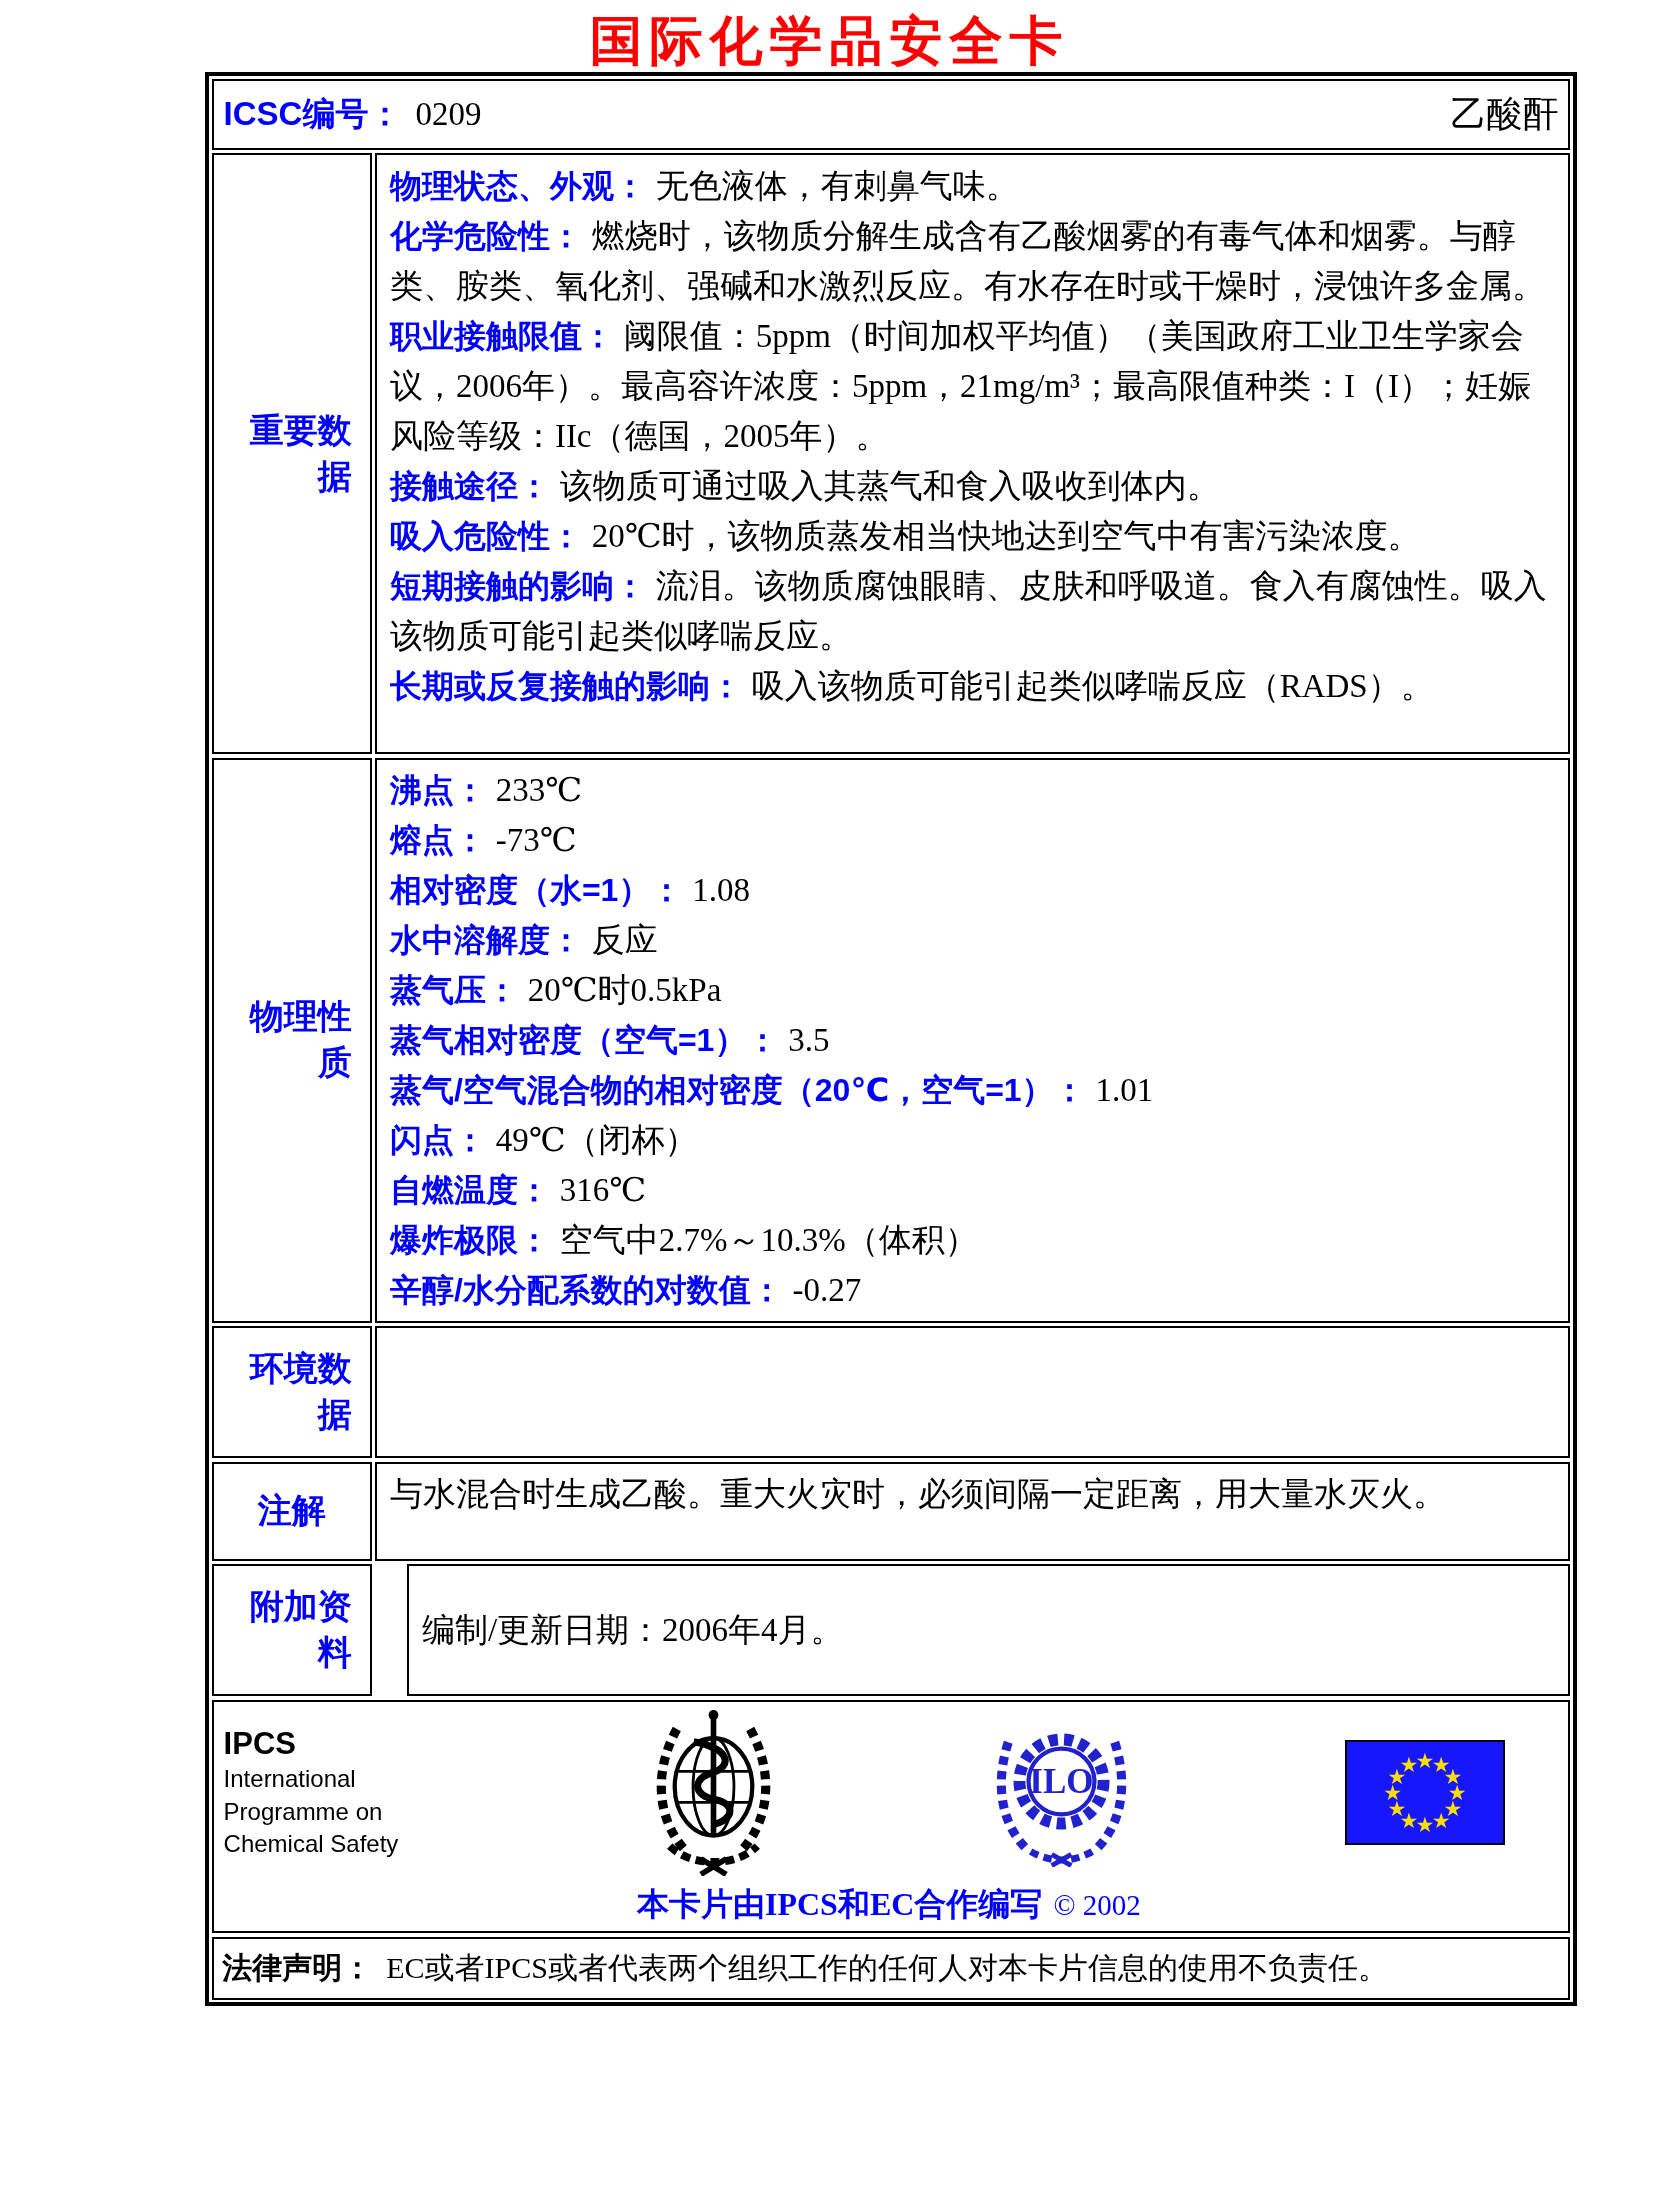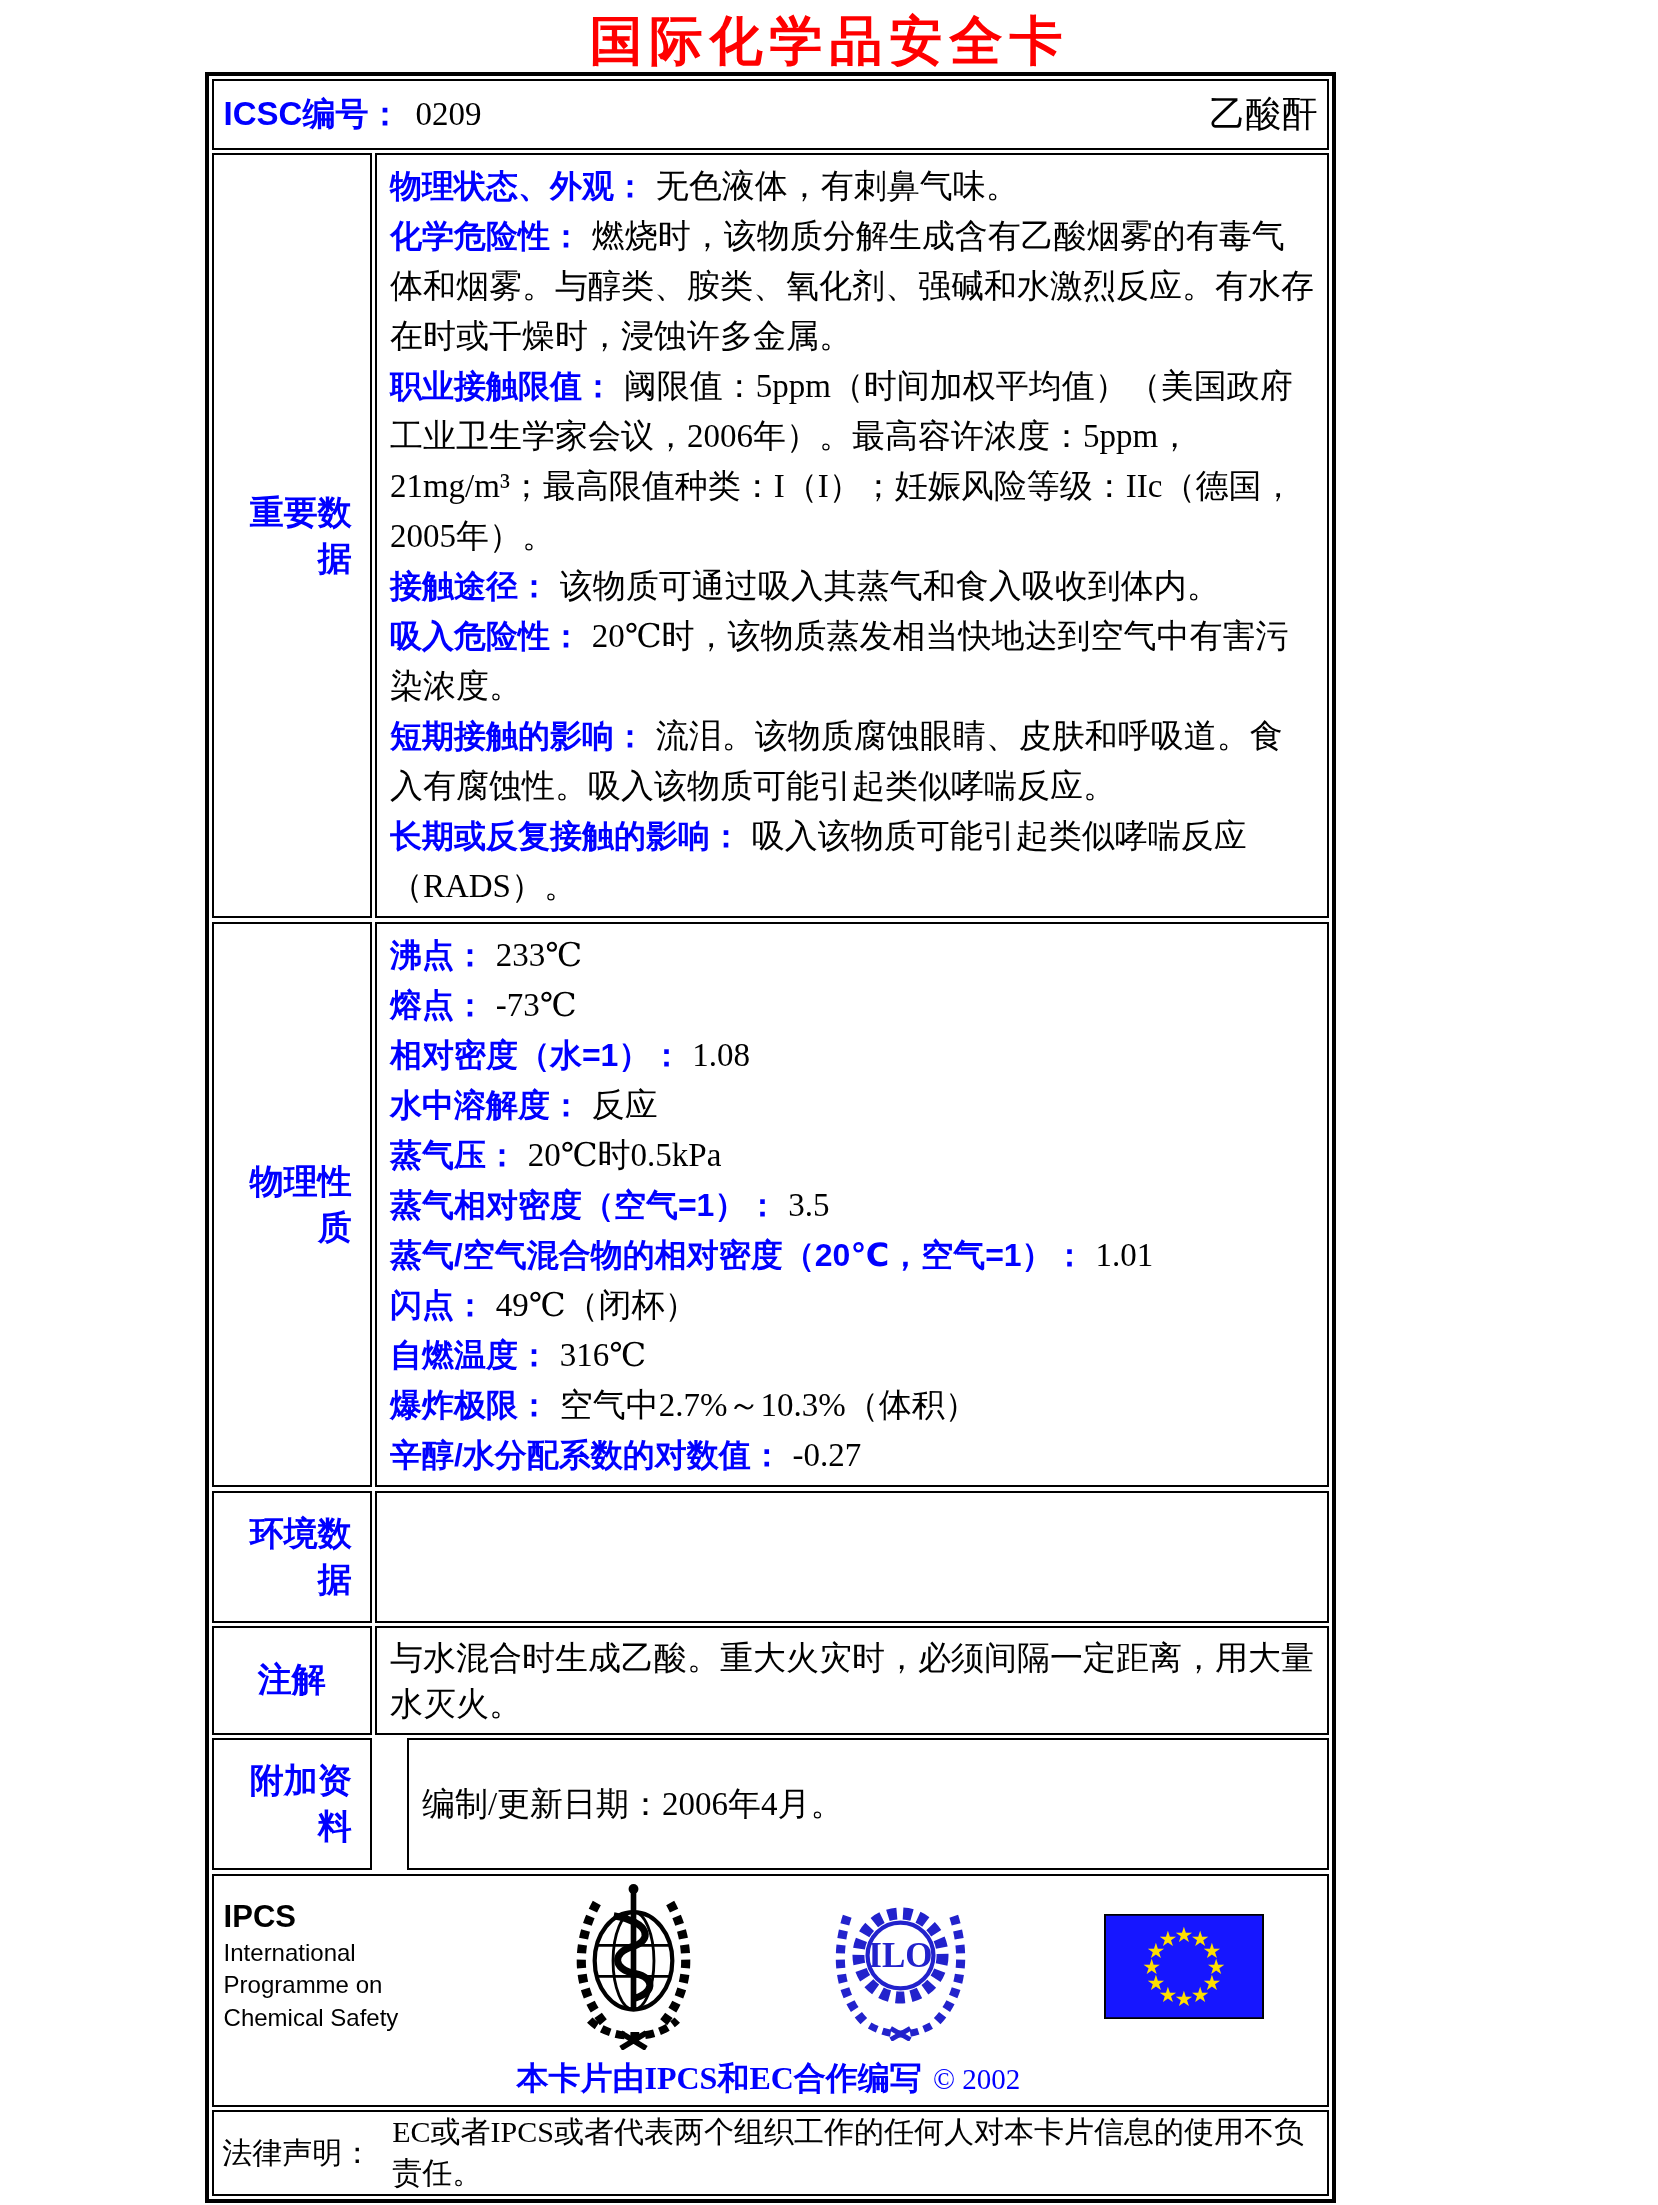--- a/index.html
+++ b/index.html
@@ -23,7 +23,7 @@
     font-family:"Liberation Serif","DejaVu Serif",serif;
   }
   .card{
-    position:absolute;left:205px;top:72px;width:1131px;
+    position:absolute;left:205px;top:72px;width:1372px;
     border:4.2px solid #000;background:#fff;padding:2.8px;
     display:flex;flex-direction:column;gap:3.5px;
   }

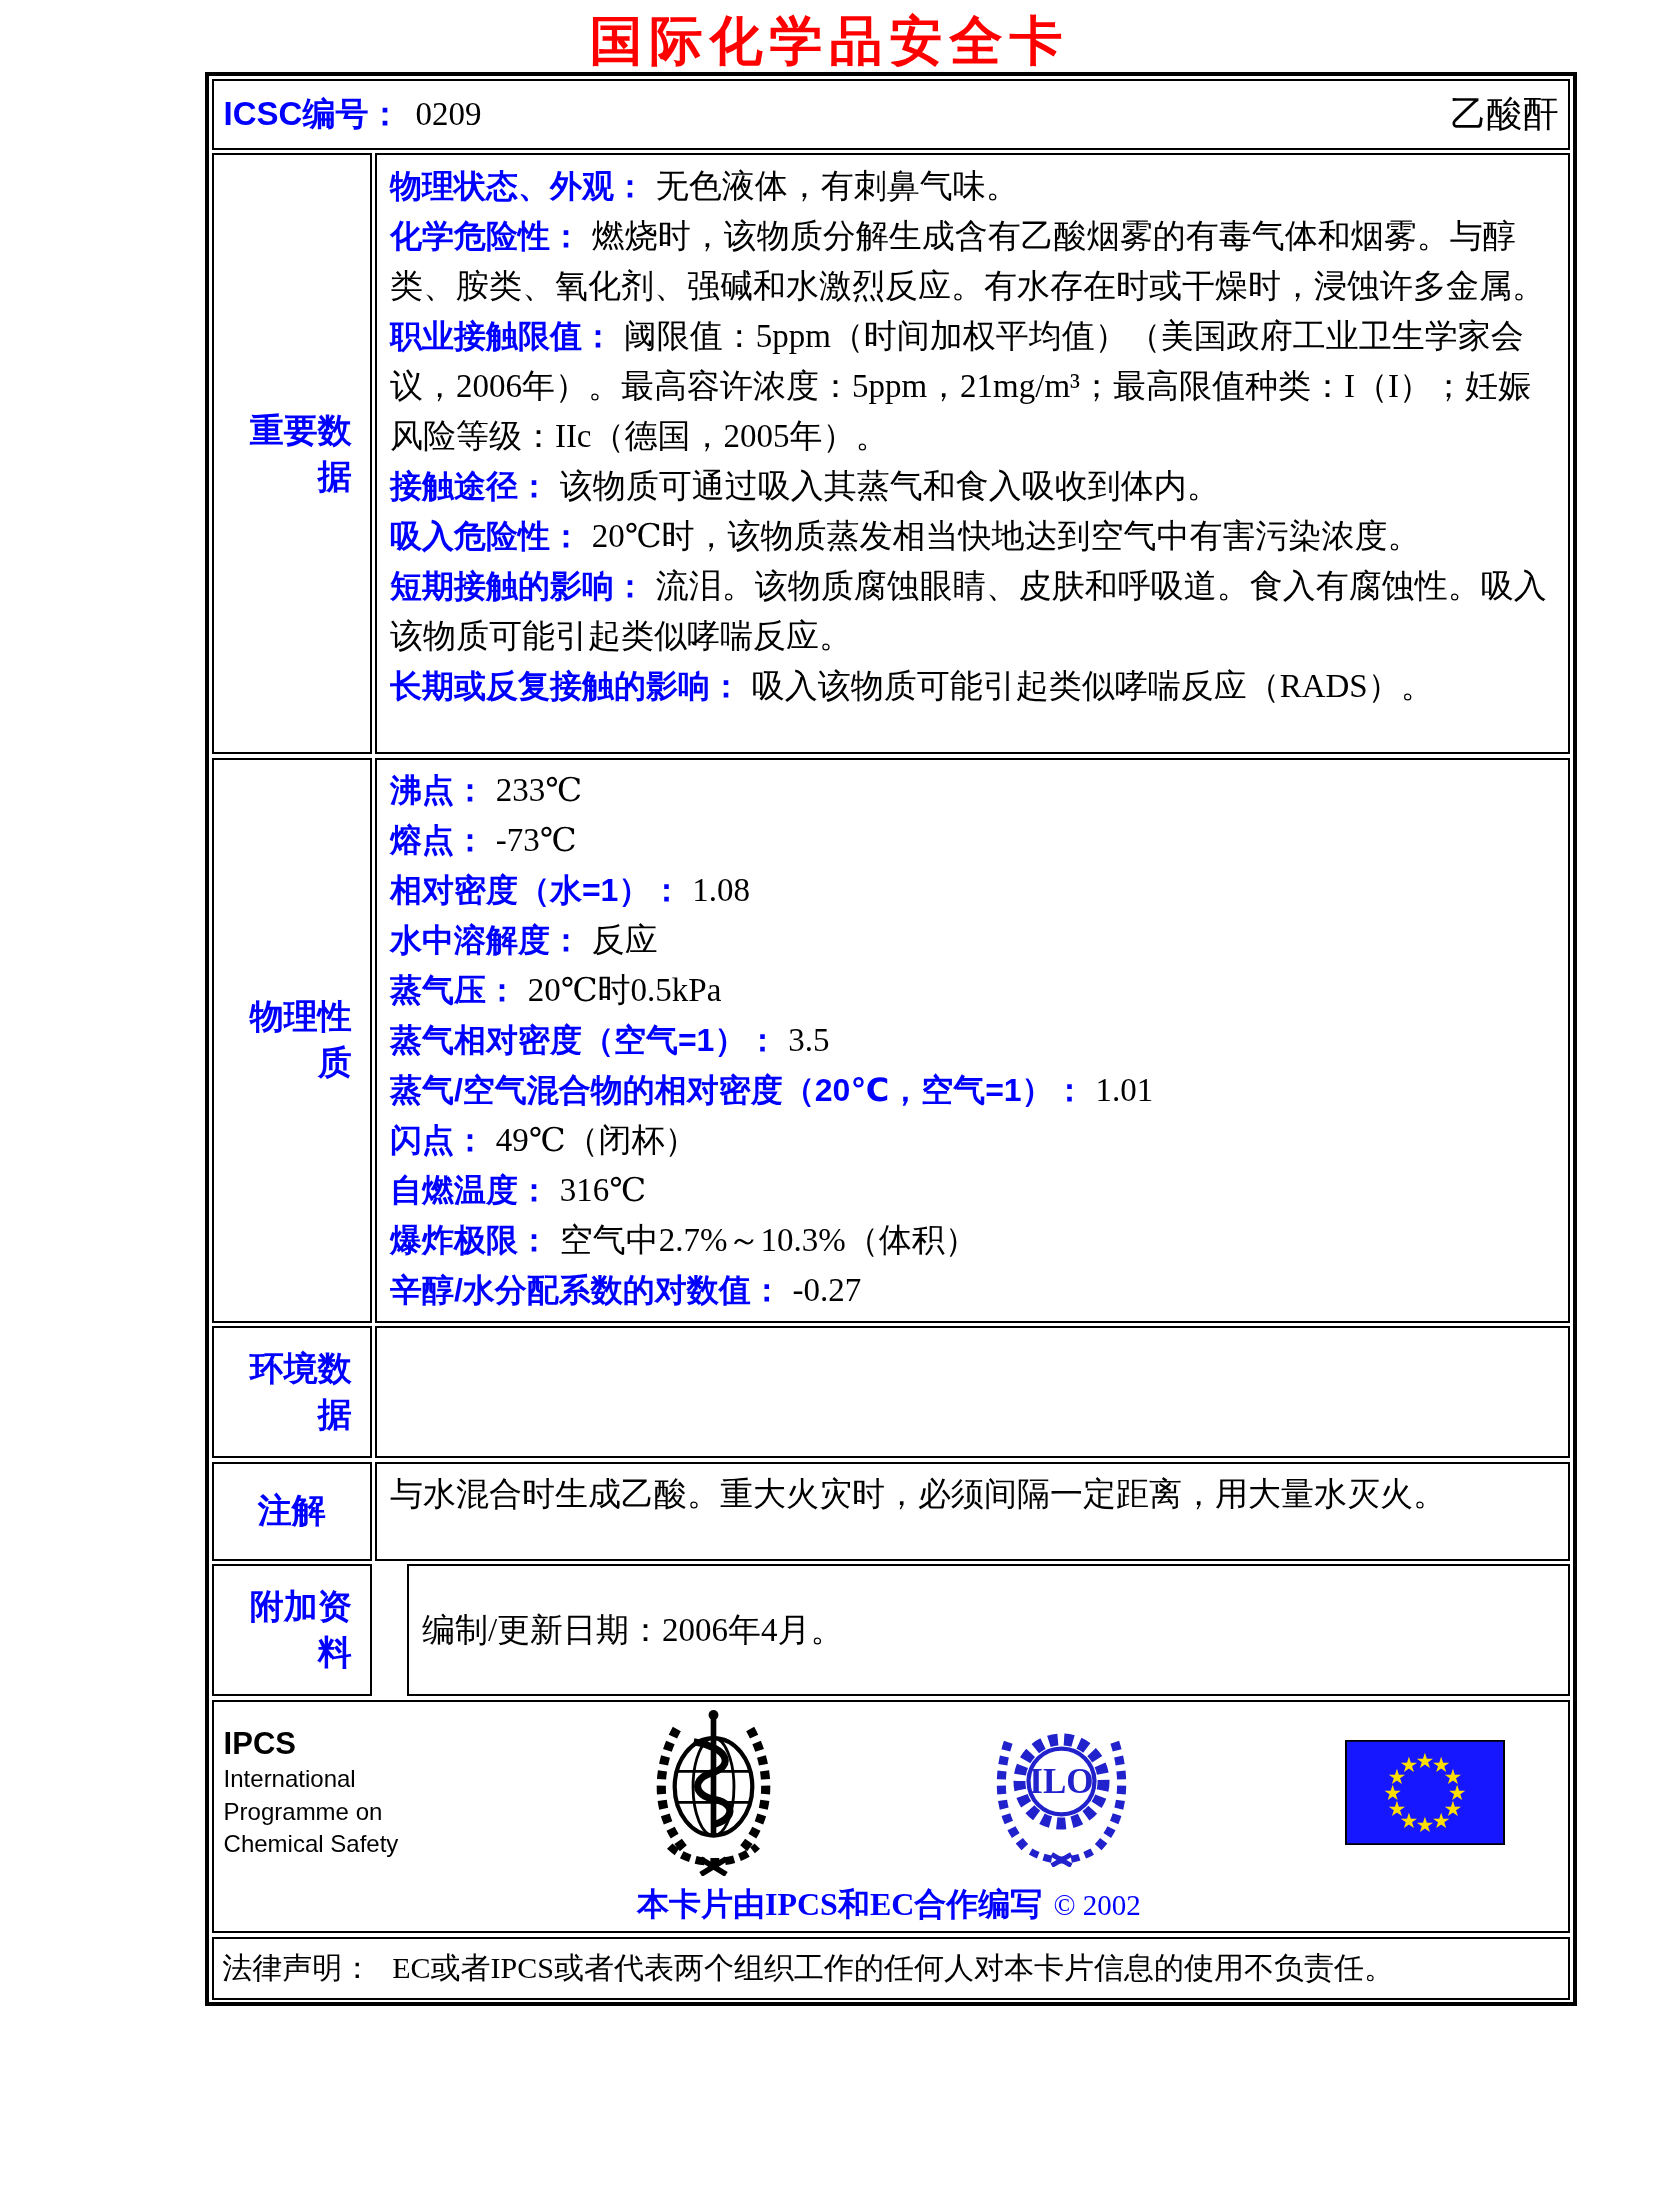--- a/index.html
+++ b/index.html
@@ -87,9 +87,9 @@
     font-size:30px;
   }
   .legal-label{
-    font-weight:normal;font-size:30px;
-    font-family:"Liberation Sans","DejaVu Sans",sans-serif;
-    margin-right:20px;white-space:nowrap;
+    font-weight:bold;font-size:30px;
+    font-family:"Liberation Sans","DejaVu Sans",sans-serif;
+    margin-right:14px;white-space:nowrap;
   }
   svg{display:block;}
 </style>

